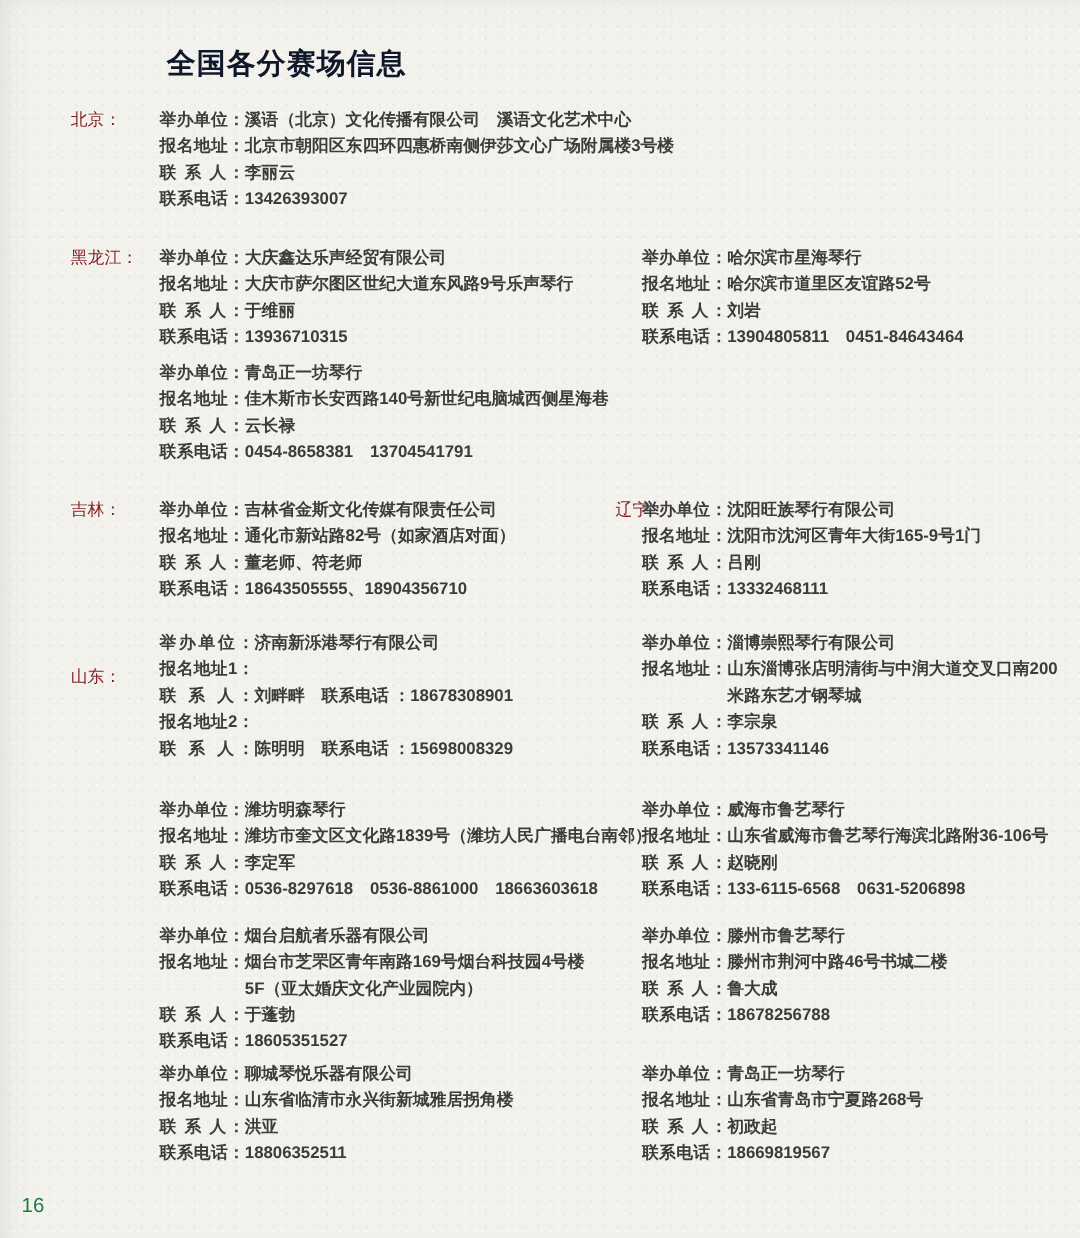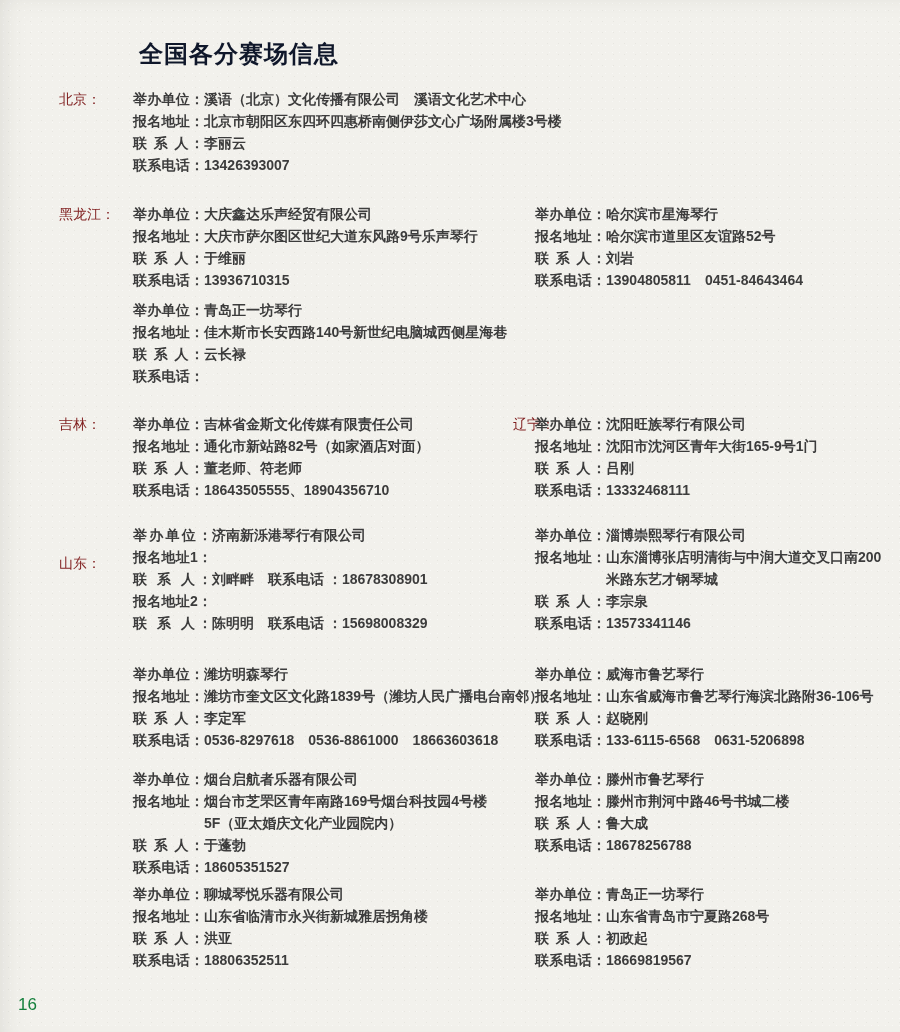--- a/index.html
+++ b/index.html
@@ -134,6 +134,7 @@
       </div>
       <div class="line">
         <span class="lbl">联系电话：</span>
+        <span class="val">0454-8658381　13704541791</span>
       </div>
     </div>
   <div class="entry e-jilin-tonghua">

